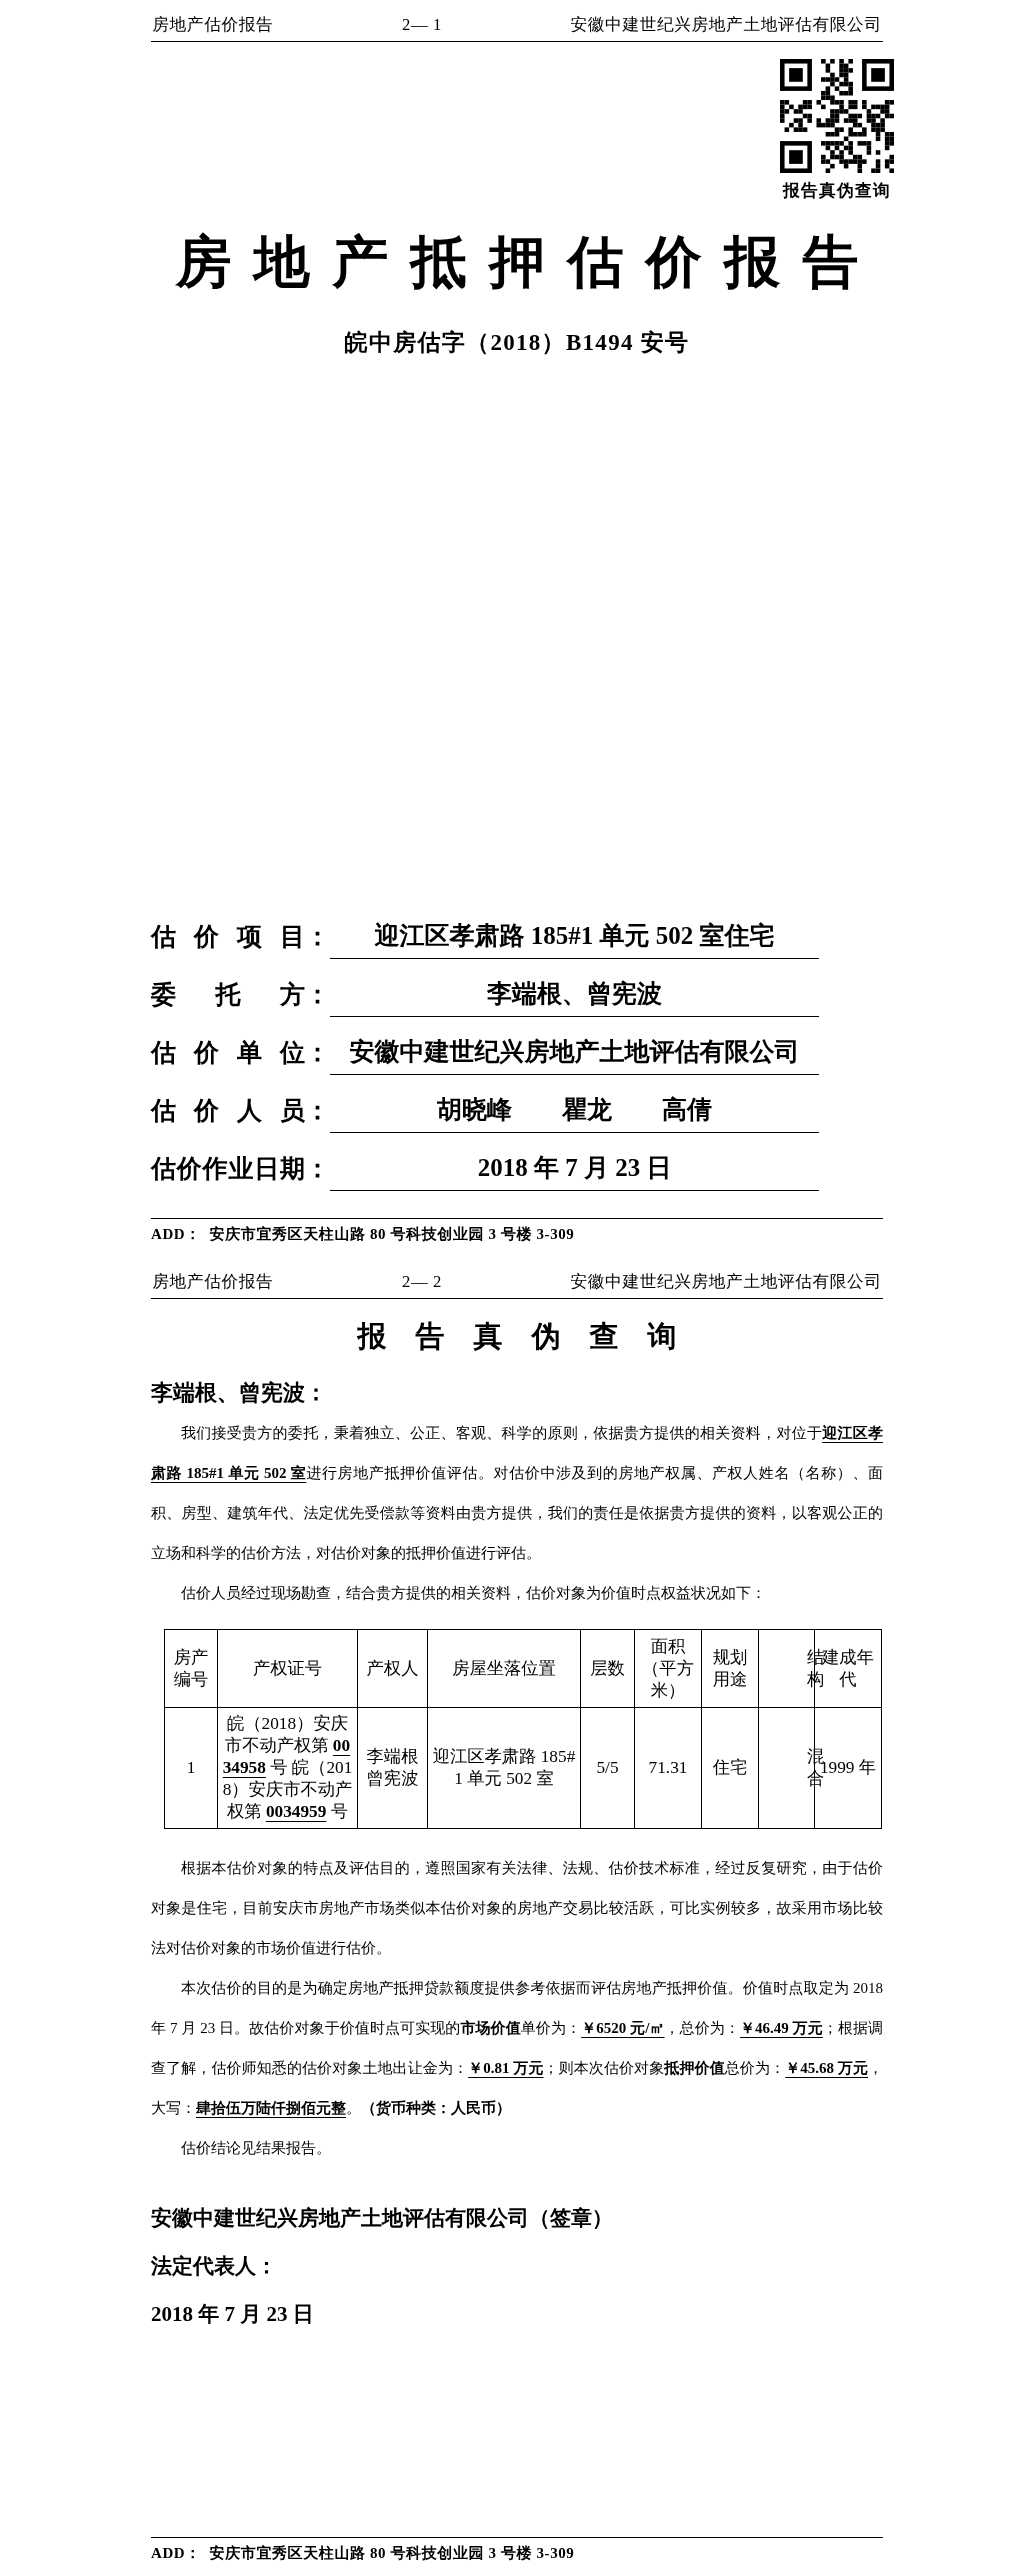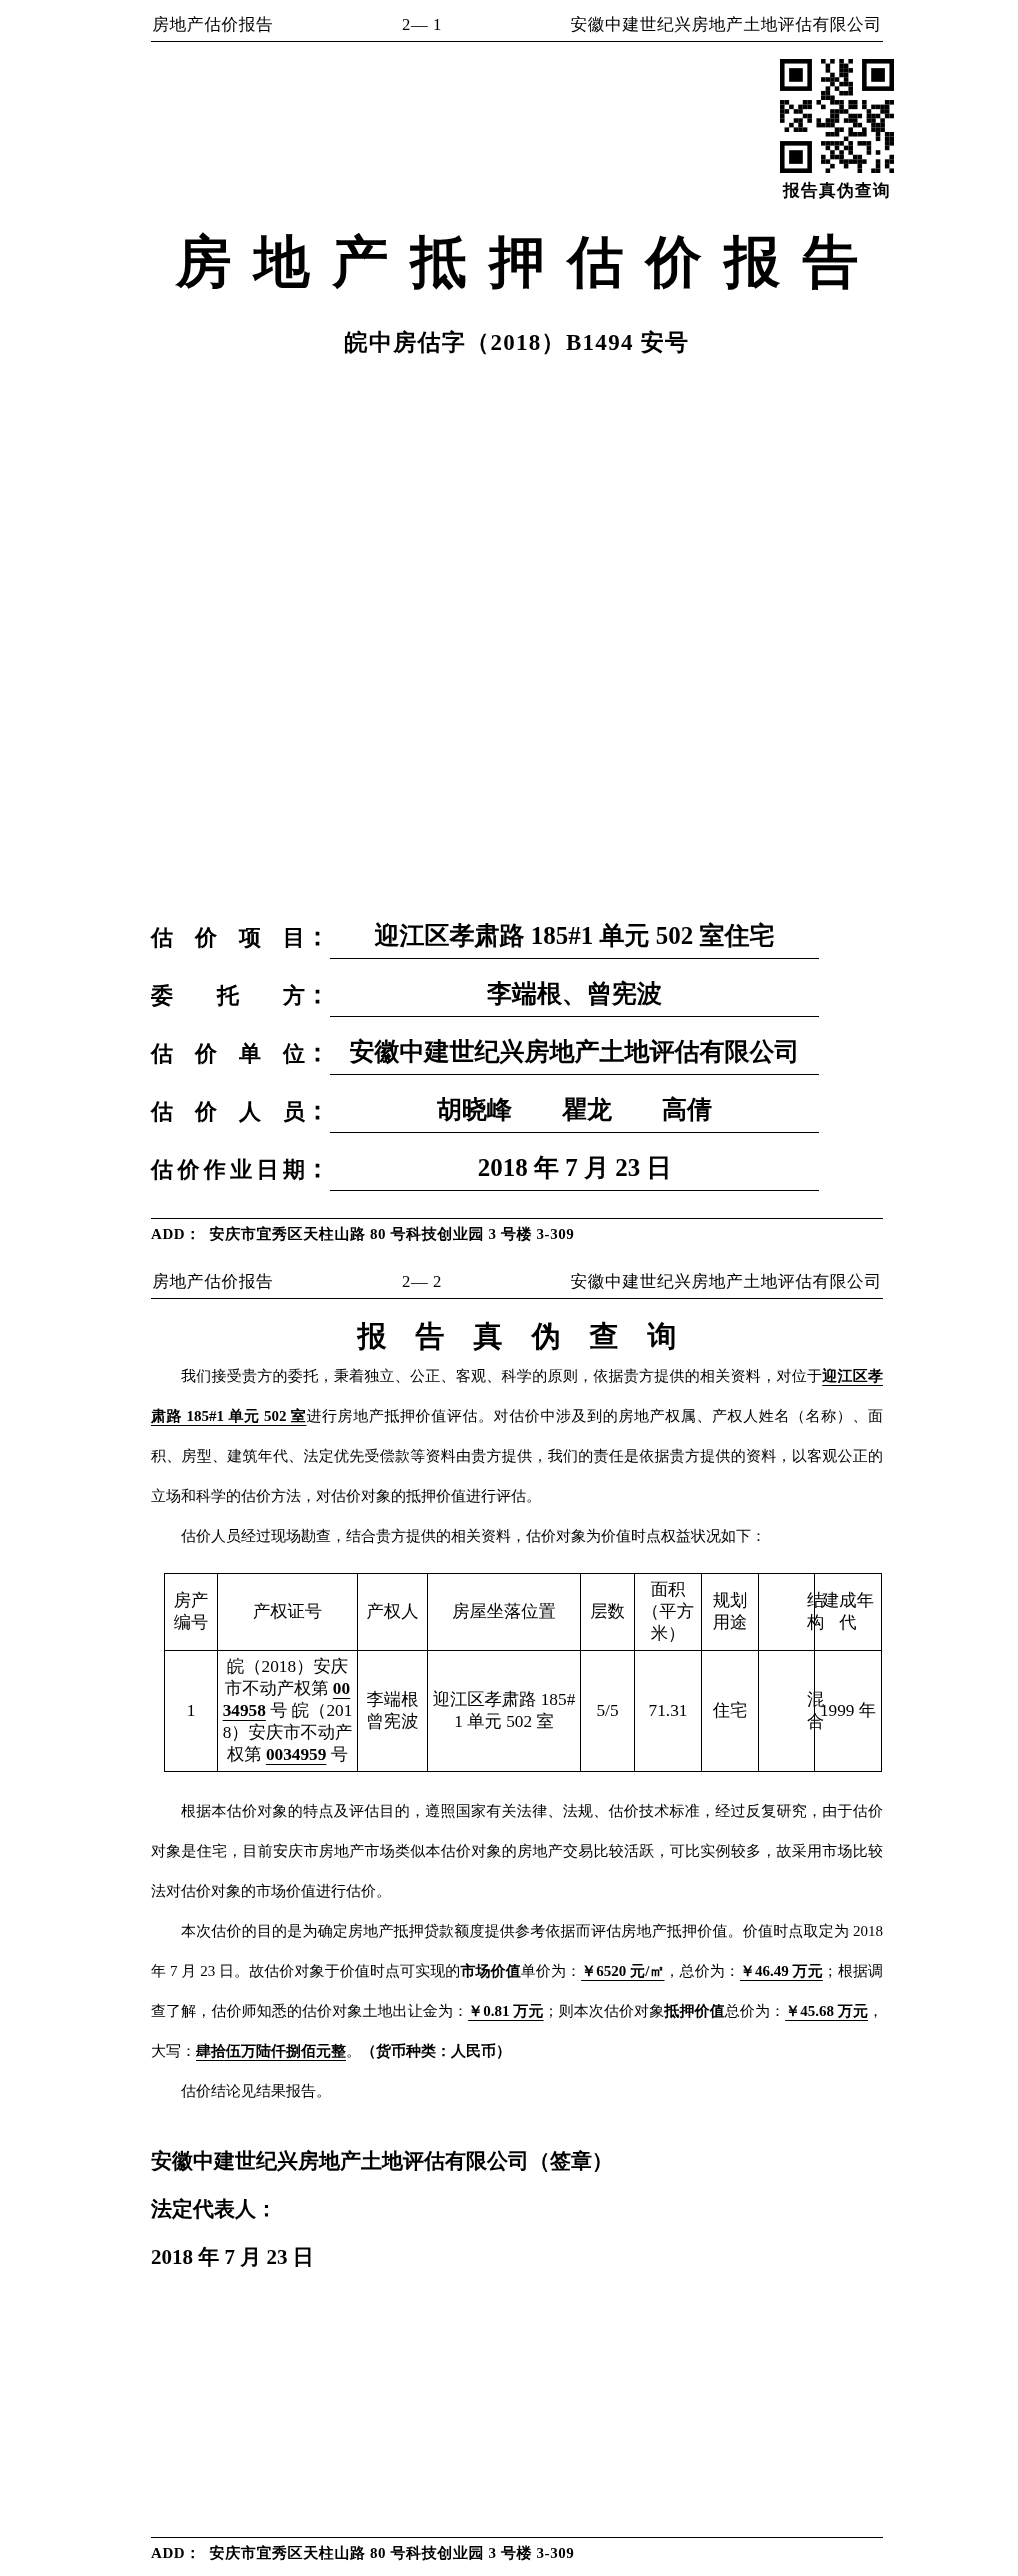--- a/index.html
+++ b/index.html
@@ -32,7 +32,7 @@
 
   .form-fields { margin-top:543px; width:668px; }
   .field-row { display:flex; align-items:flex-end; height:58px; font-weight:bold; }
-  .field-label { width:154px; font-size:22px; text-align:justify; text-align-last:justify; padding-bottom:5.8px;font-family:Liberation Mono, monospace; }
+  .field-label { width:154px; font-size:25px; text-align:justify; text-align-last:justify; padding-bottom:5.8px;font-family:Liberation Mono, monospace; }
   .field-colon { font-size:25px; padding-bottom:5.8px; }
   .field-value {
     flex:1; text-align:center; font-size:25px; white-space:nowrap;

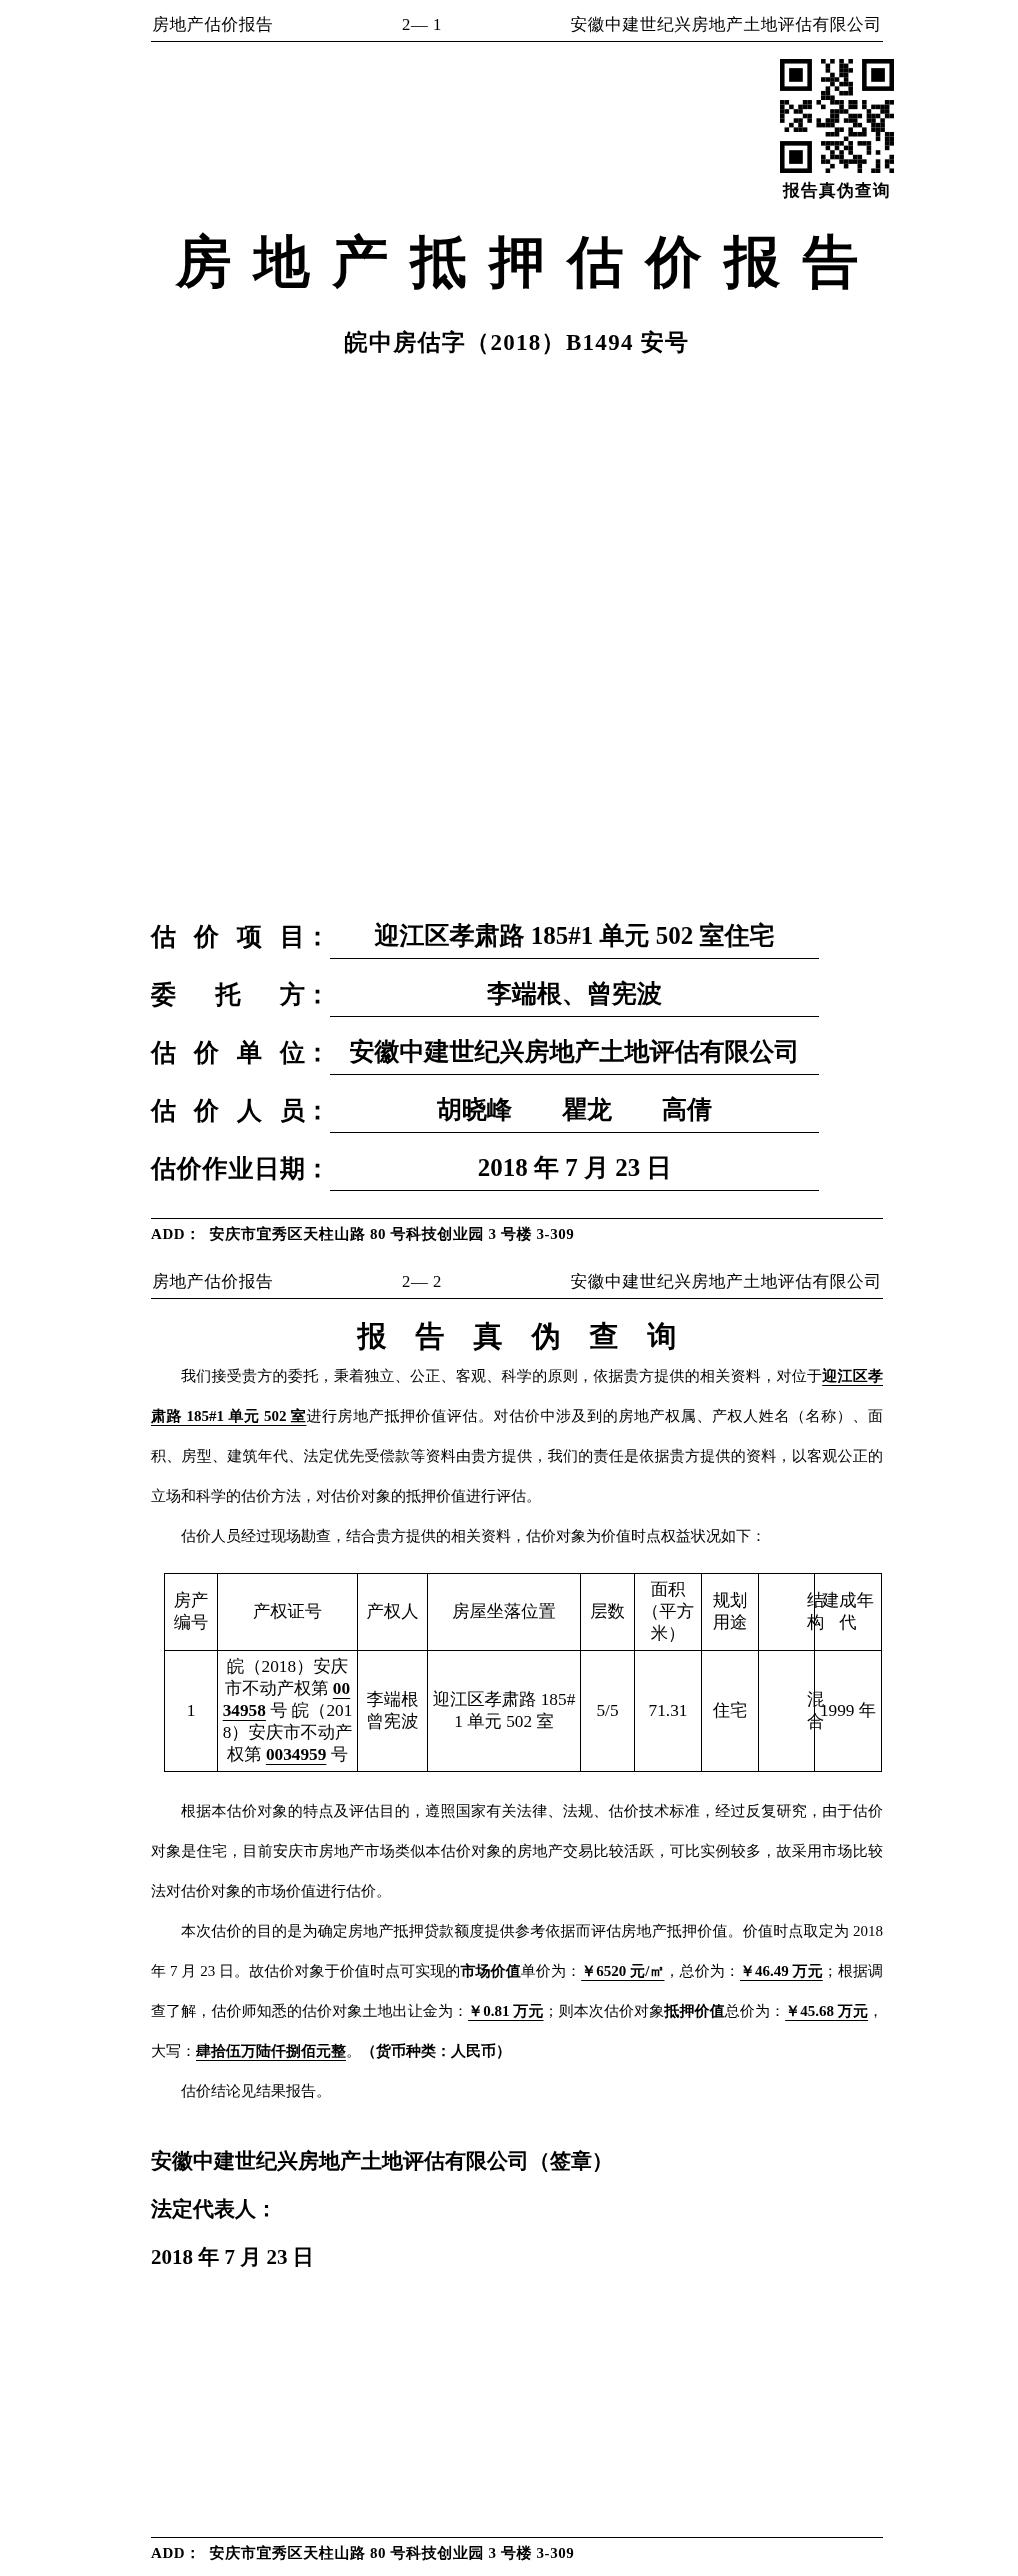--- a/index.html
+++ b/index.html
@@ -331,6 +331,7 @@
   </div>
 
   <h2 class="letter-title">报告真伪查询</h2>
+  <p class="salutation">李端根、曾宪波：</p>
 
   <div class="letter-body">
       <p class="para"><span>我们接受贵方的委托，秉着独立、公正、客观、科学的原则，依据贵方提供的相关资料，对位于</span><span class="b u">迎江区孝肃路 185#1 单元 502 室</span><span>进行房地产抵押价值评估。对估价中涉及到的房地产权属、产权人姓名（名称）、面积、房型、建筑年代、法定优先受偿款等资料由贵方提供，我们的责任是依据贵方提供的资料，以客观公正的立场和科学的估价方法，对估价对象的抵押价值进行评估。</span></p>

